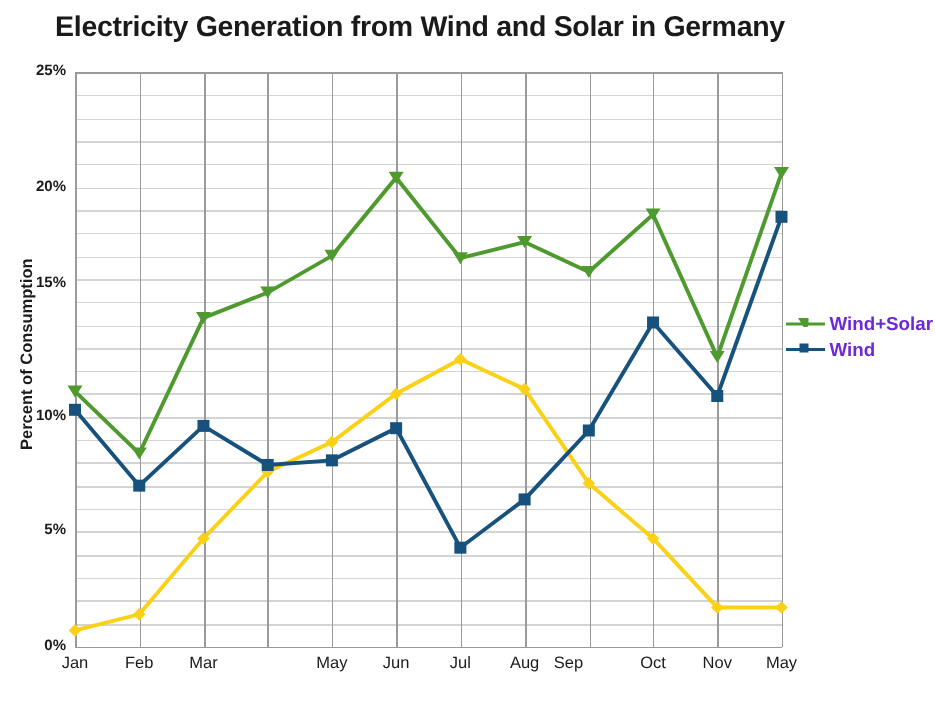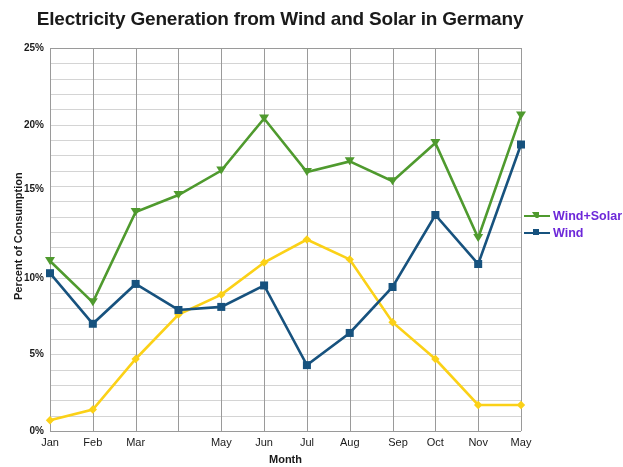--- a/index.html
+++ b/index.html
@@ -225,7 +225,7 @@
       <div class="tick-label-x" style="left: 239.091px; width: 50px; top: 436px;">Jun</div>
       <div class="tick-label-x" style="left: 281.909px; width: 50px; top: 436px;">Jul</div>
       <div class="tick-label-x" style="left: 324.727px; width: 50px; top: 436px;">Aug</div>
-      <div class="tick-label-x" style="left: 373px; width: 50px; top: 436px;">Sep</div>
+      <div class="tick-label-x" style="left: 354px; width: 50px; top: 436px;">Sep</div>
       <div class="tick-label-x" style="left: 410.364px; width: 50px; top: 436px;">Oct</div>
       <div class="tick-label-x" style="left: 453.182px; width: 50px; top: 436px;">Nov</div>
       <div class="tick-label-x" style="left: 496px; width: 50px; top: 436px;">May</div>

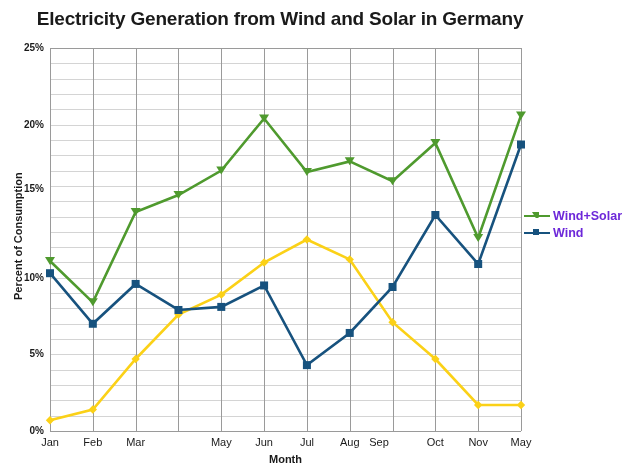--- a/index.html
+++ b/index.html
@@ -112,7 +112,6 @@
 
   <div class="y-axis-title" id="y-axis-title" style="left: 12px; top: 300px;">Percent of Consumption</div>
 
-  <div class="x-axis-title" id="x-axis-title" style="left: 50px; width: 471px; top: 453px;">Month</div>
 
   <svg id="plot-svg" width="623" height="467">
     <g id="grid-minor">

